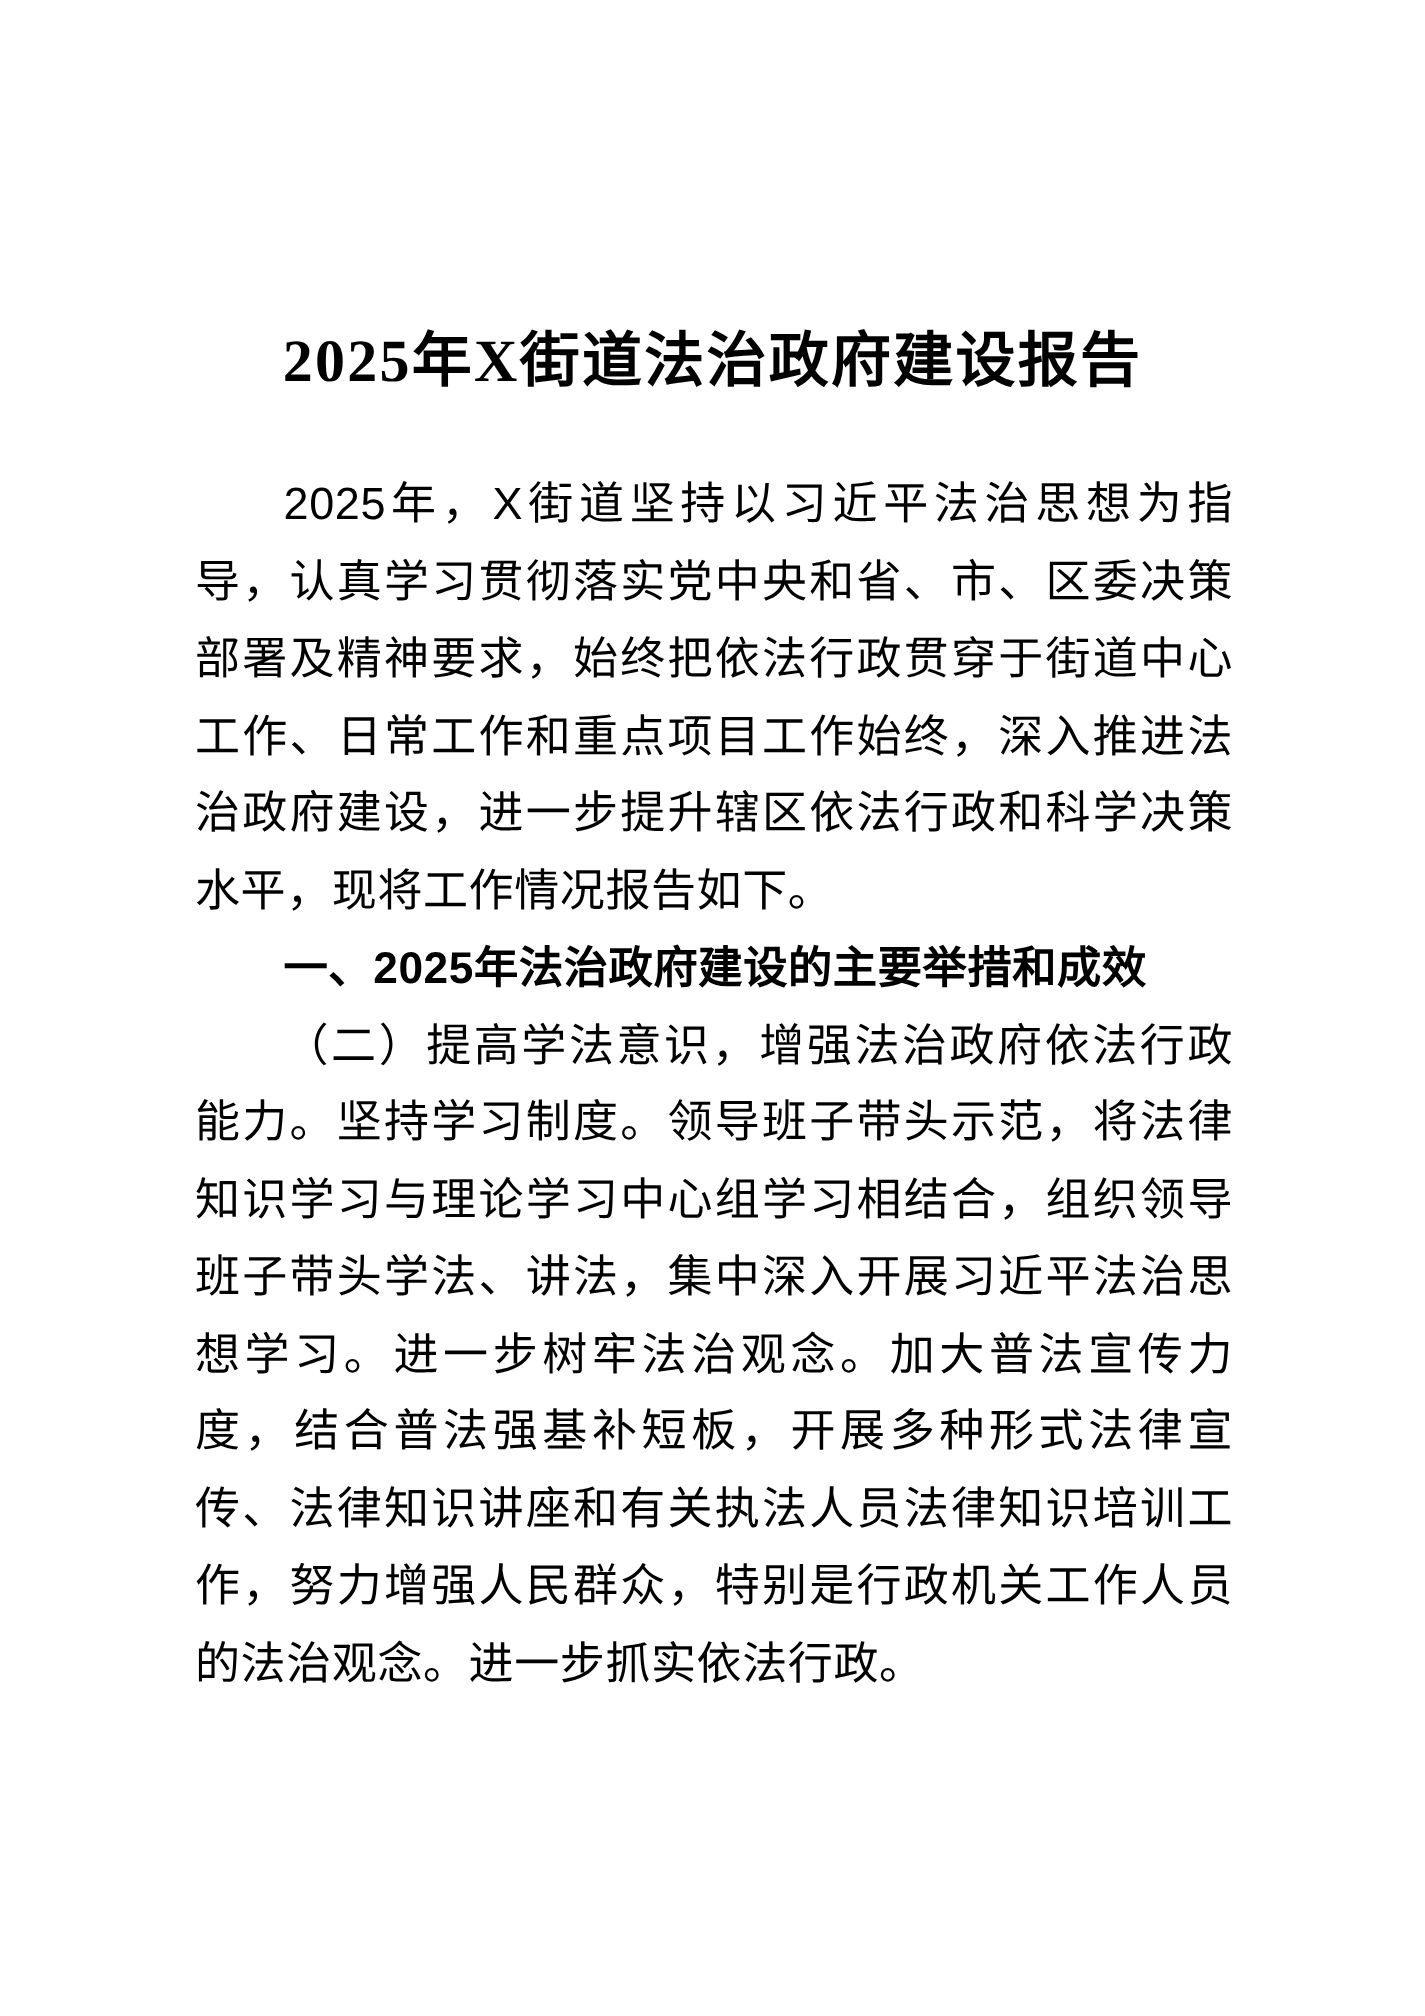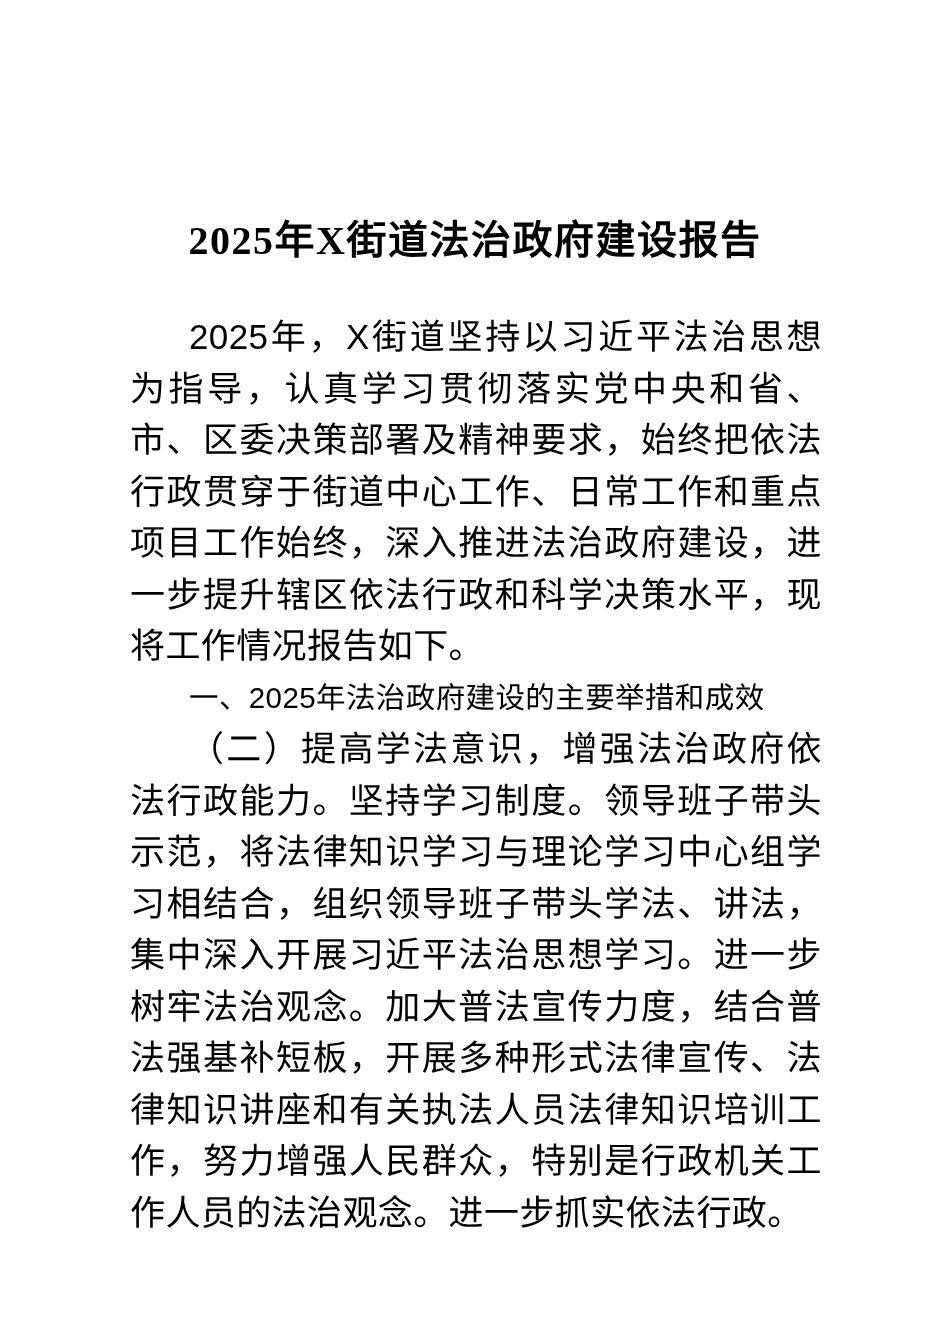--- a/index.html
+++ b/index.html
@@ -50,7 +50,7 @@
 
   p.para {
     margin: 0;
-    font-size: 35px;
+    font-size: 30px;
     line-height: 51.5px;
     text-align: justify;
     text-justify: inter-character;

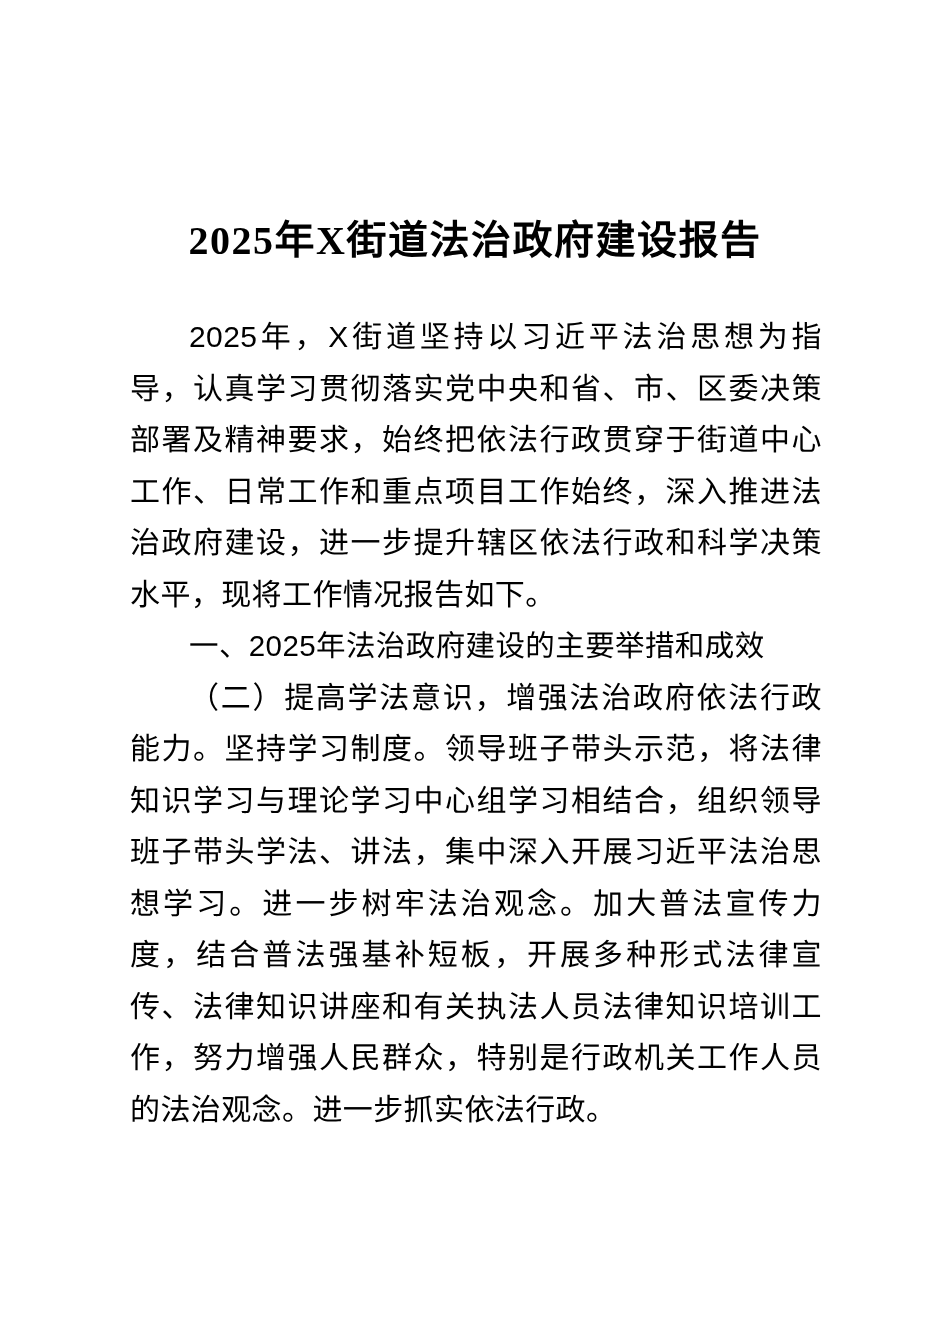--- a/index.html
+++ b/index.html
@@ -69,7 +69,7 @@
     text-indent: 59px;          
     letter-spacing: 0.4px;
     color: #000000;
-    font-weight: normal;
+    font-weight: bold;
   }
 
   

